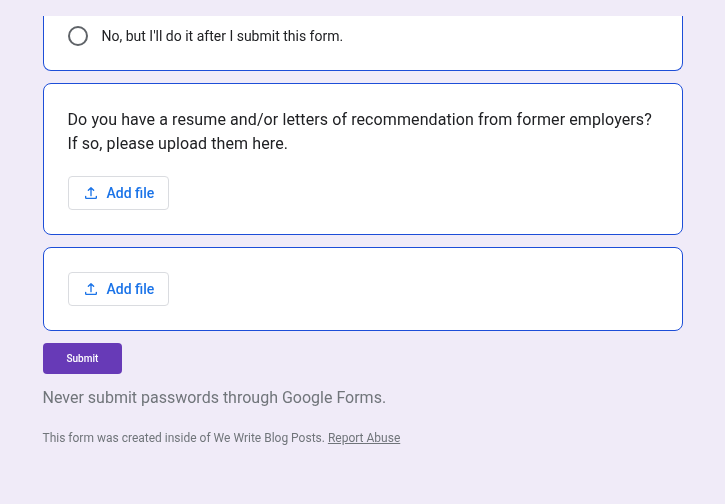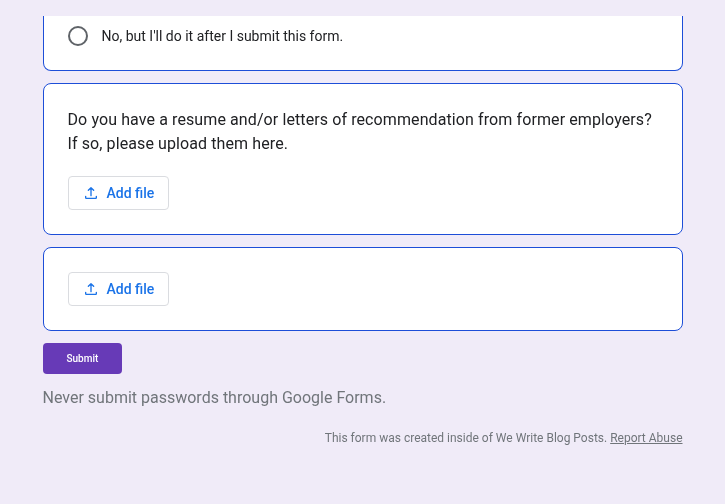--- a/index.html
+++ b/index.html
@@ -89,7 +89,7 @@
   .footer-disclaimer {
     font-size: 12px;
     color: #70757a;
-    text-align: right;
+    text-align: left;
     margin-top: 24px;
   }
   .footer-disclaimer a {

